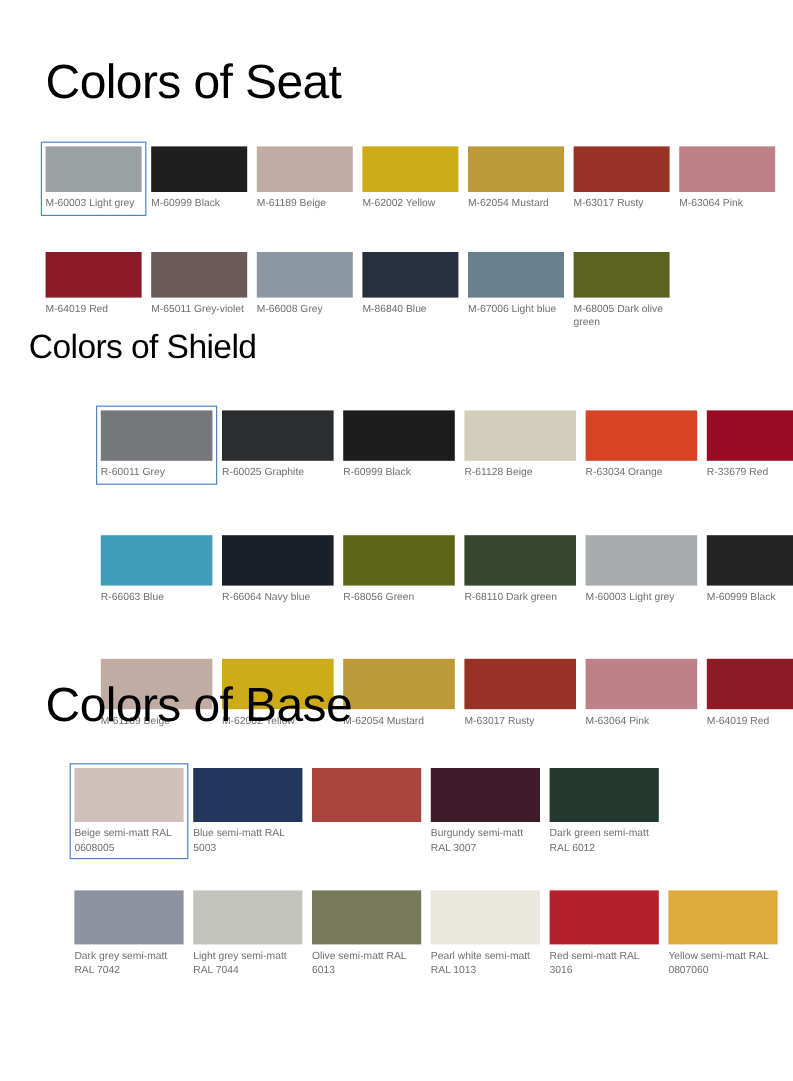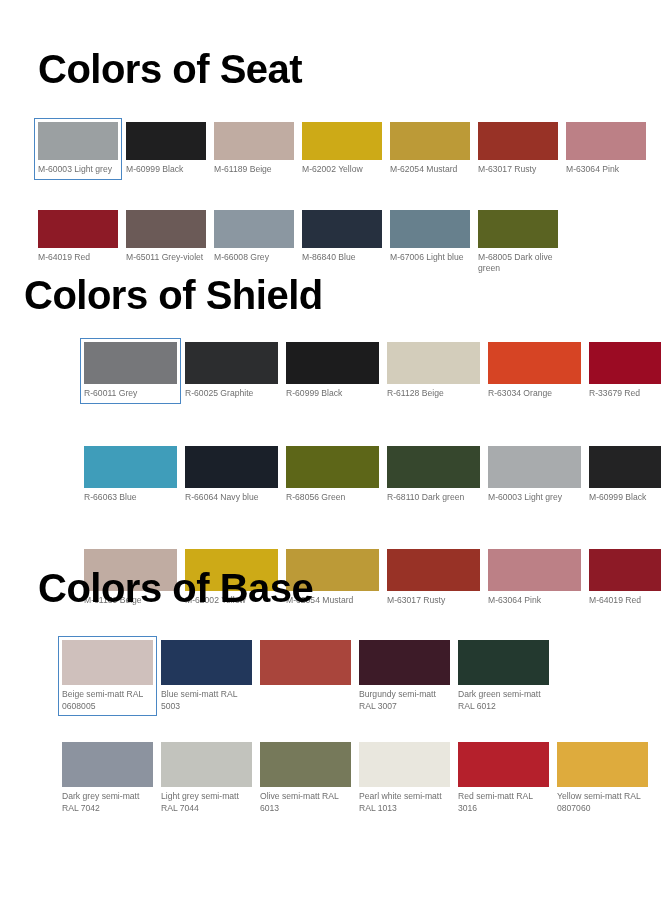--- a/index.html
+++ b/index.html
@@ -27,7 +27,7 @@
   .section-heading {
     position: absolute;
     font-family: "Liberation Sans", sans-serif;
-    font-weight: 700;
+    font-weight: 400;
     color: #000000;
     line-height: 1;
     white-space: nowrap;

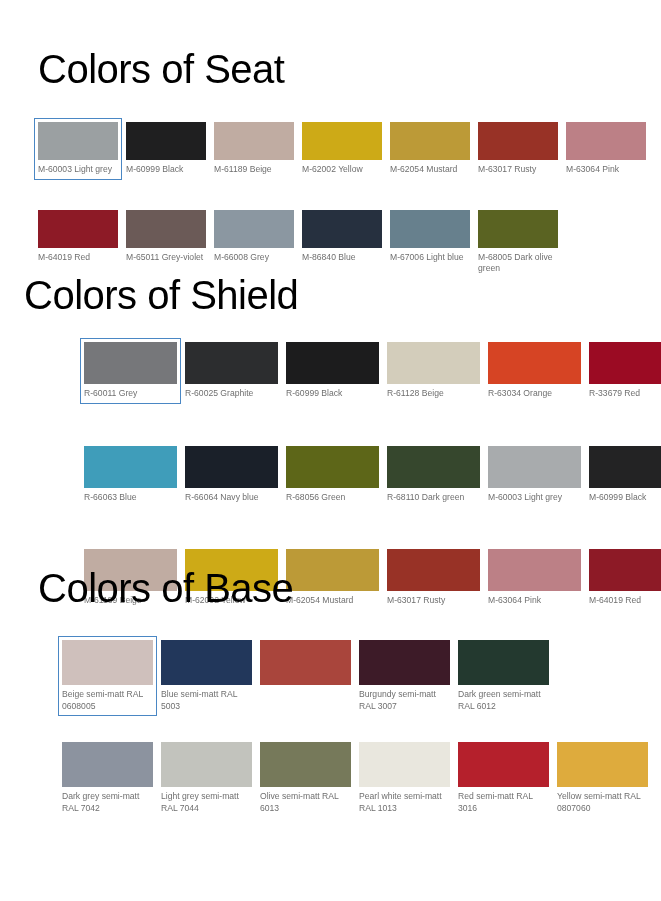--- a/index.html
+++ b/index.html
@@ -34,7 +34,7 @@
     letter-spacing: -0.5px;
   }
   .heading-seat   { left: 38px;  top: 49px;  font-size: 40px; }
-  .heading-shield { left: 24px;  top: 275px; font-size: 40px; }
+  .heading-shield { left: 24px;  top: 275px; font-size: 28px; }
   .heading-base   { left: 38px;  top: 568px; font-size: 40px; z-index: 5; }
 
   

